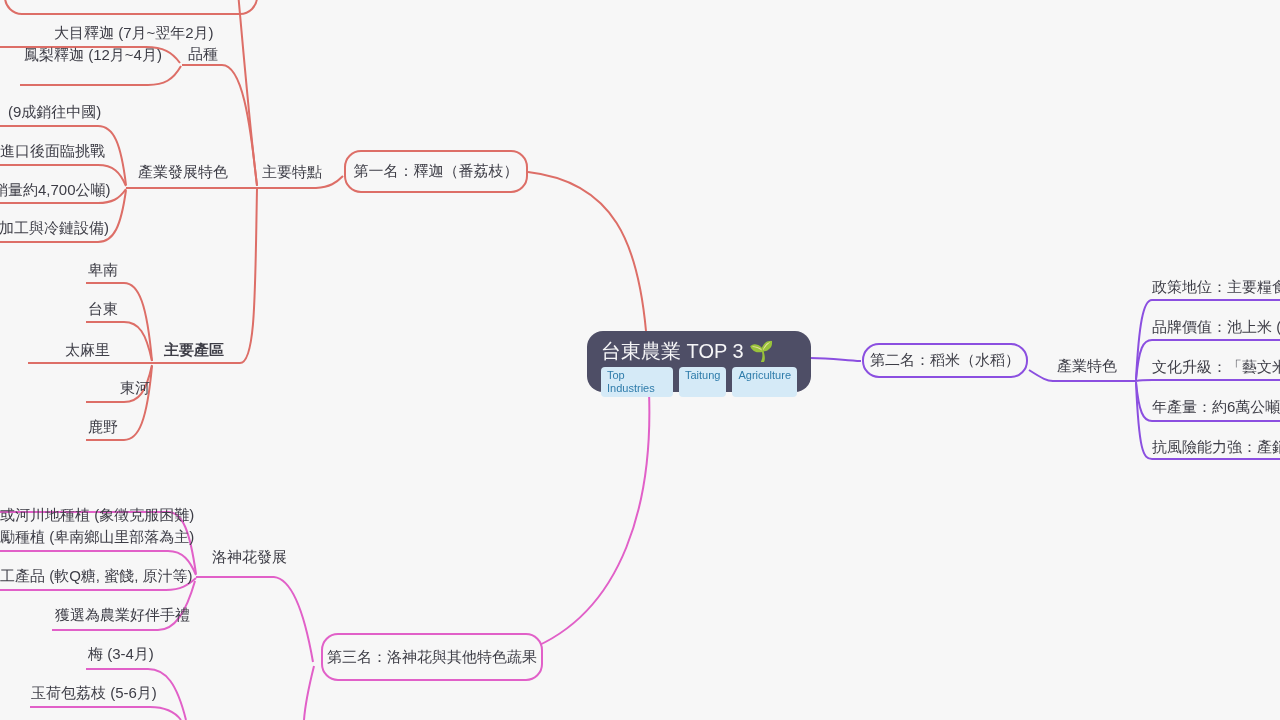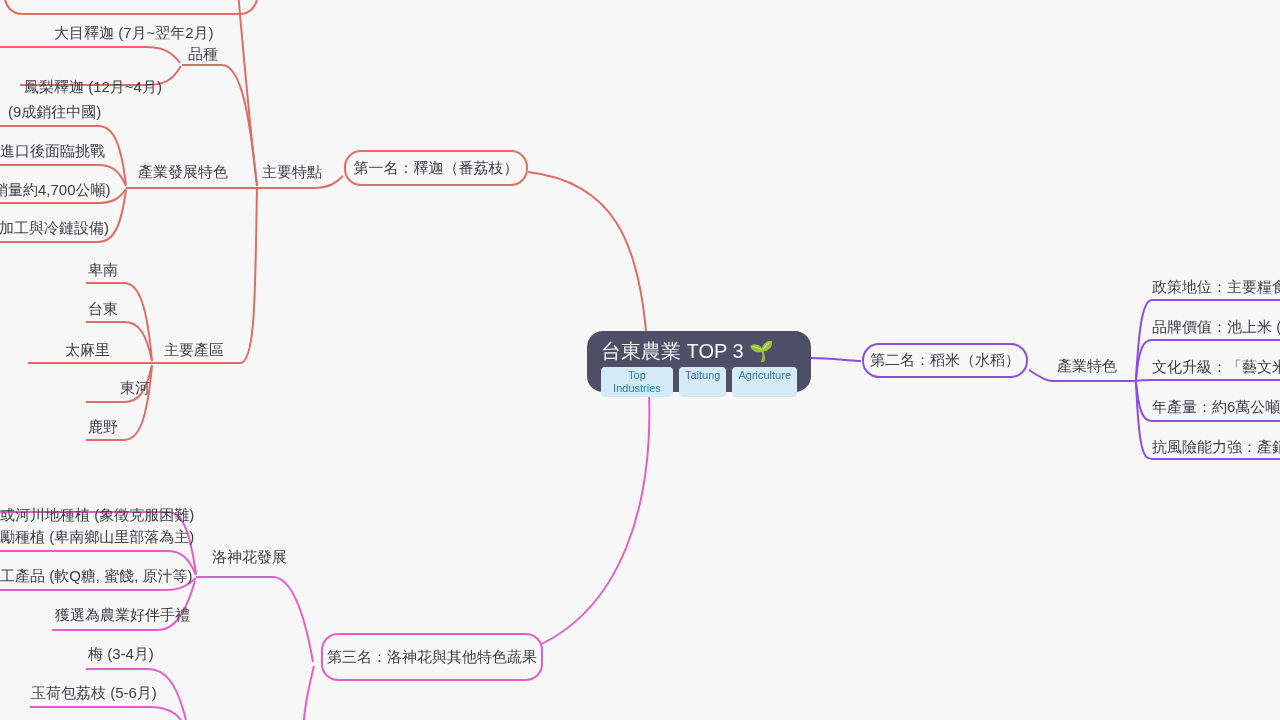--- a/index.html
+++ b/index.html
@@ -116,7 +116,7 @@
   <span class="lbl" style="left:262px;top:161px;">主要特點</span>
   <span class="lbl" style="left:188px;top:43px;">品種</span>
   <span class="lbl" style="left:24px;top:22px;margin-left:30px;">大目釋迦 (7月~翌年2月)</span>
-  <span class="lbl" style="left:24px;top:76px;">鳳梨釋迦 (12月~4月)</span>
+  <span class="lbl" style="left:24px;top:44px;">鳳梨釋迦 (12月~4月)</span>
   <span class="lbl" style="left:138px;top:161px;">產業發展特色</span>
   <span class="lbl" style="left:8px;top:101px;">(9成銷往中國)</span>
   <span class="lbl" style="left:0px;top:140px;">進口後面臨挑戰</span>

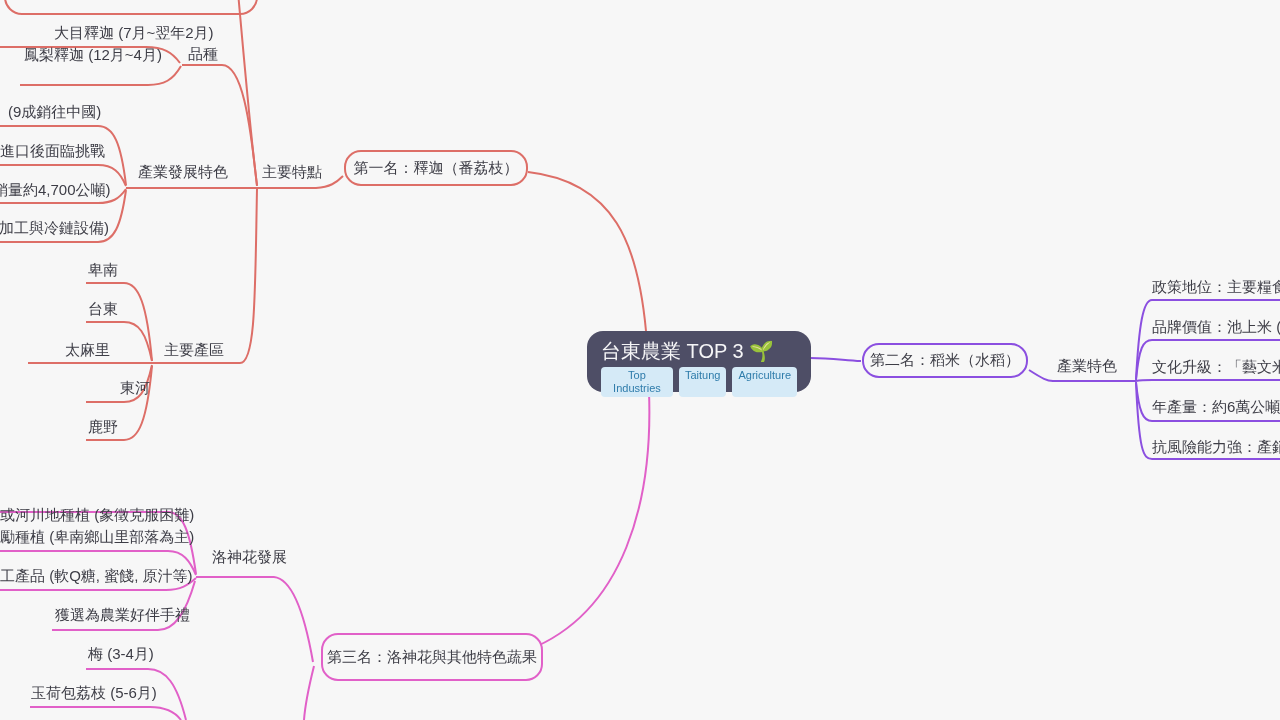--- a/index.html
+++ b/index.html
@@ -103,7 +103,7 @@
     </div>
   </div>
 
-  <div class="bubble b1" style="left:344px;top:150px;width:184px;height:36px;">
+  <div class="bubble b1" style="left:344px;top:150px;width:184px;height:43px;">
     <span>第一名：釋迦（番荔枝）</span>
   </div>
   <div class="bubble b2" style="left:862px;top:343px;width:166px;height:35px;">

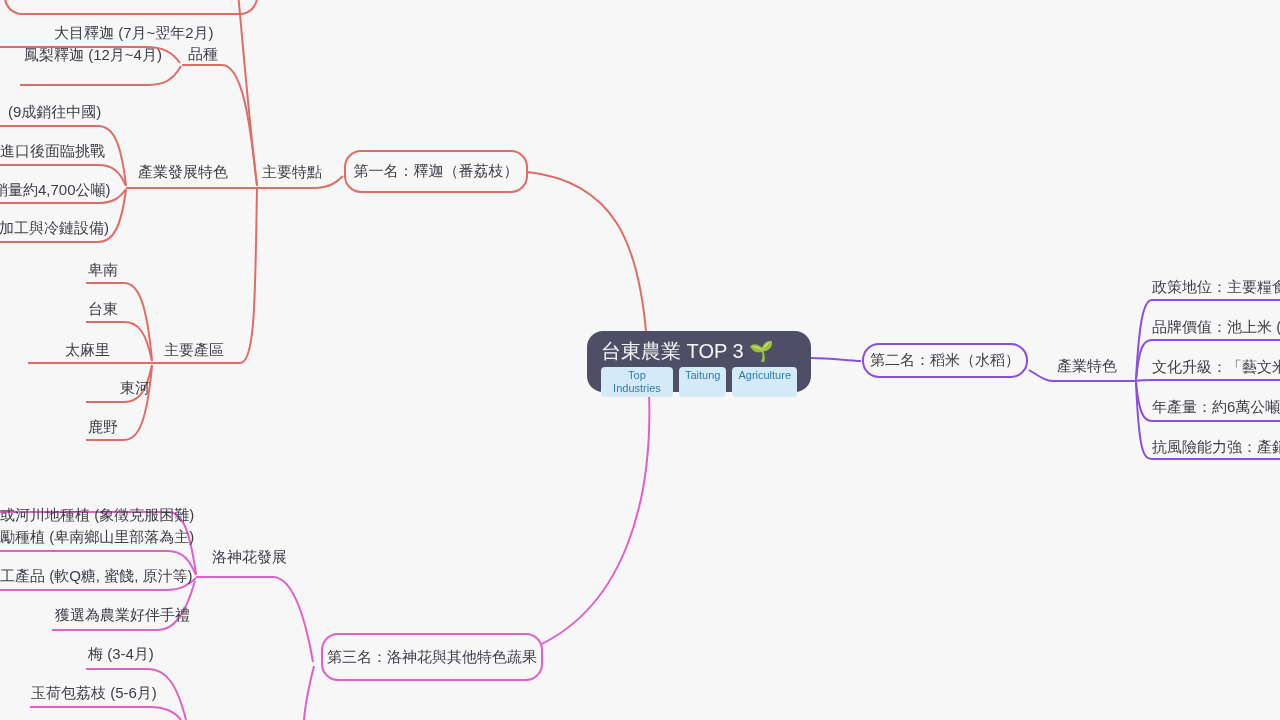--- a/index.html
+++ b/index.html
@@ -122,7 +122,7 @@
   <span class="lbl" style="left:0px;top:140px;">進口後面臨挑戰</span>
   <span class="lbl" style="left:-7px;top:179px;">銷量約4,700公噸)</span>
   <span class="lbl" style="left:-1px;top:217px;">加工與冷鏈設備)</span>
-  <span class="lbl" style="left:164px;top:339px;">主要產區</span>
+  <span class="lbl" style="left:164px;top:339px;font-weight:bold;">主要產區</span>
   <span class="lbl" style="left:88px;top:259px;">卑南</span>
   <span class="lbl" style="left:88px;top:298px;">台東</span>
   <span class="lbl" style="left:65px;top:339px;">太麻里</span>

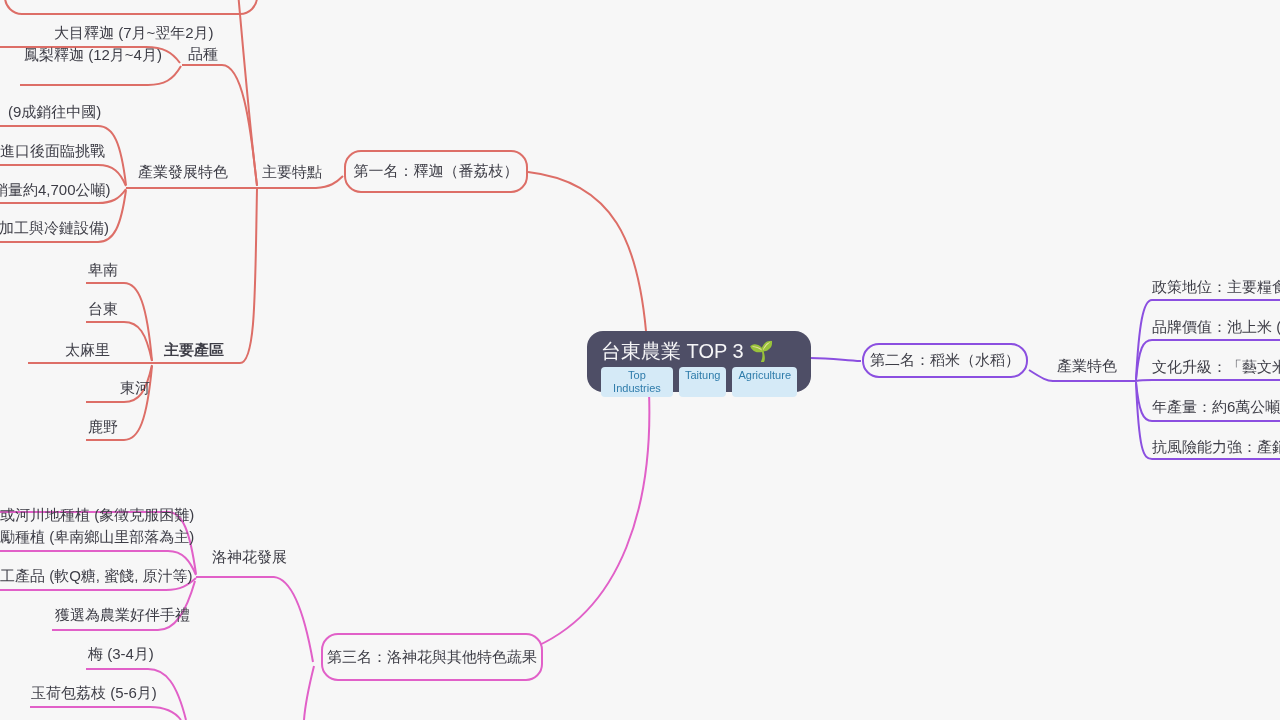--- a/index.html
+++ b/index.html
@@ -42,7 +42,7 @@
     padding:8px 14px 0 14px;cursor:pointer;
   }
   #rootNode .title{font-size:20px;color:#f5f5f7;line-height:24px;}
-  #rootNode .badges{display:flex;gap:6px;margin-top:4px;text-align:center;}
+  #rootNode .badges{display:flex;gap:6px;margin-top:4px;}
   #rootNode .badge{
     font-size:11px;line-height:13px;padding:2px 6px;border-radius:4px;
     background:var(--badge_bg,#d5eaf7);color:var(--badge_text,#2f7cab);

